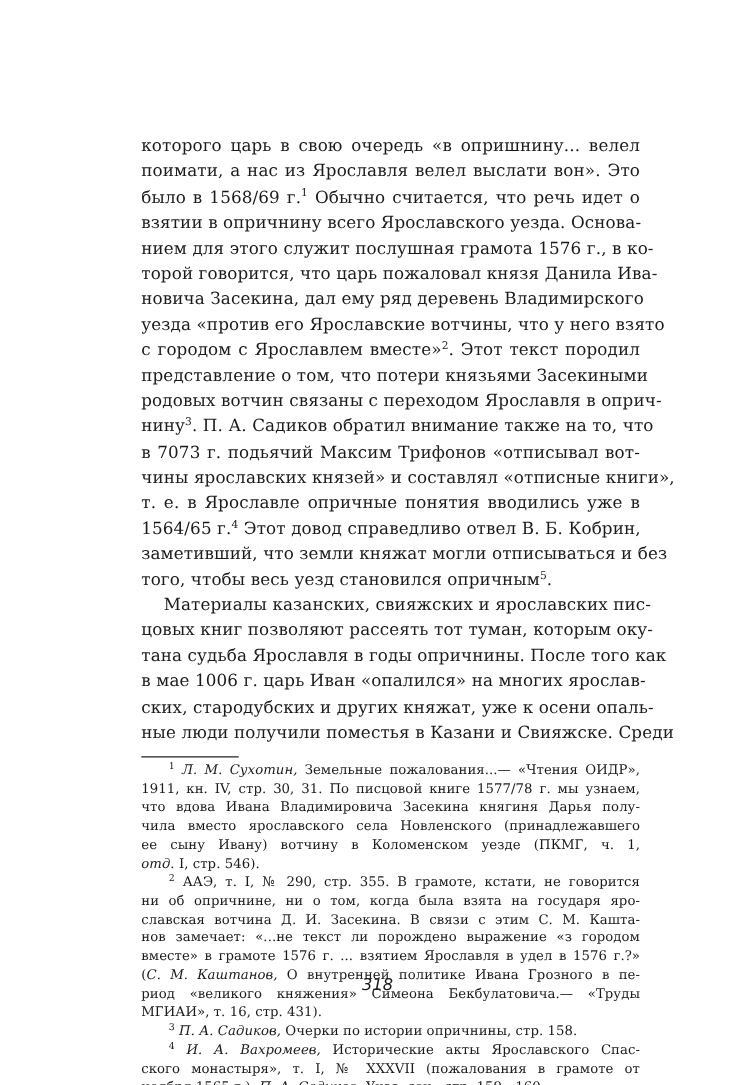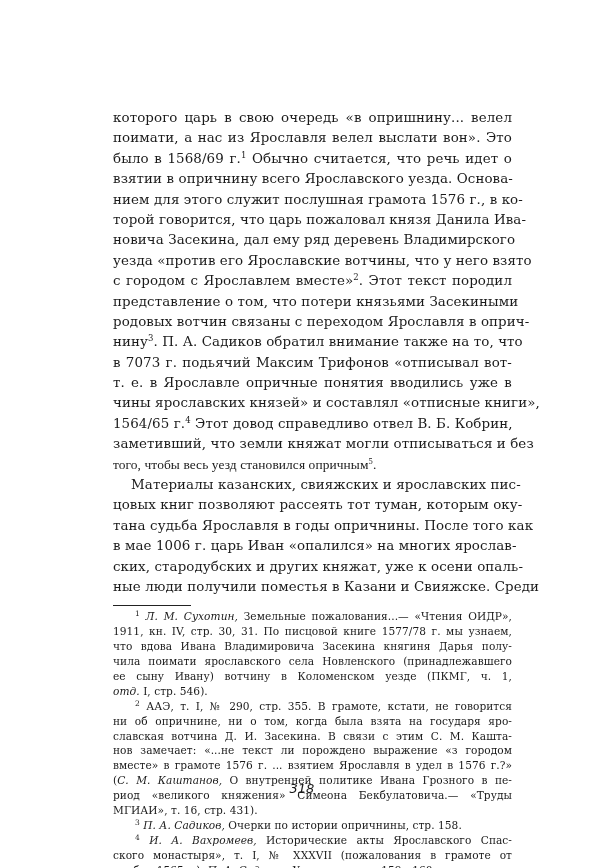--- a/index.html
+++ b/index.html
@@ -103,8 +103,8 @@
     <div class="body-line"><span>родовых вотчин связаны с переходом Ярославля в оприч-</span></div>
     <div class="body-line"><span>нину</span><sup>3</sup><span>. П. А. Садиков обратил внимание также на то, что</span></div>
     <div class="body-line"><span>в 7073 г. подьячий Максим Трифонов «отписывал вот-</span></div>
+    <div class="body-line"><span>чины ярославских князей» и составлял «отписные книги»,</span></div>
     <div class="body-line"><span>т. е. в Ярославле опричные понятия вводились уже в</span></div>
-    <div class="body-line"><span>чины ярославских князей» и составлял «отписные книги»,</span></div>
     <div class="body-line"><span>1564/65 г.</span><sup>4</sup><span> Этот довод справедливо отвел В. Б. Кобрин,</span></div>
     <div class="body-line"><span>заметивший, что земли княжат могли отписываться и без</span></div>
     <div class="body-line last"><span>того, чтобы весь уезд становился опричным</span><sup>5</sup><span>.</span></div>

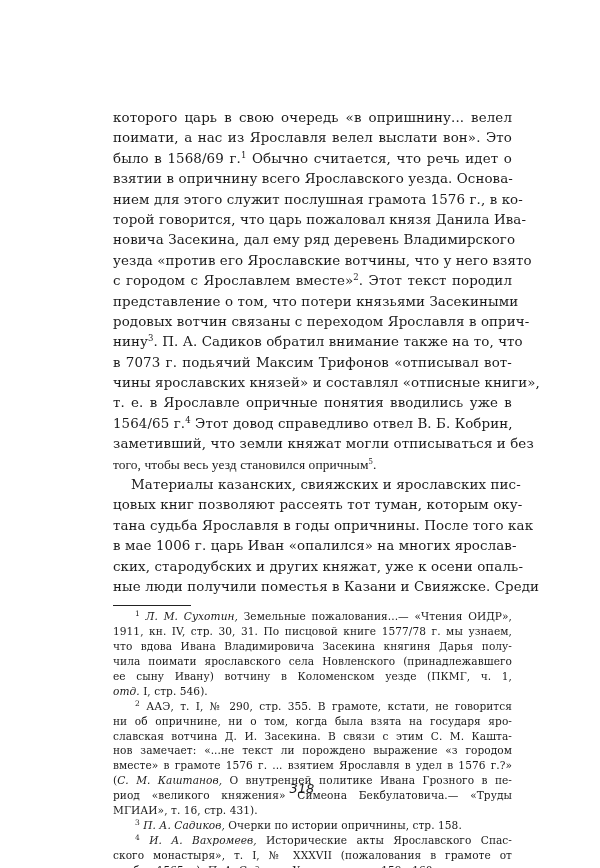--- a/index.html
+++ b/index.html
@@ -32,7 +32,6 @@
     }
     .body-line.last {
       text-align-last: left;
-      font-family: Liberation Serif, serif;
     }
     .body-line.indent {
       padding-left: 18px;

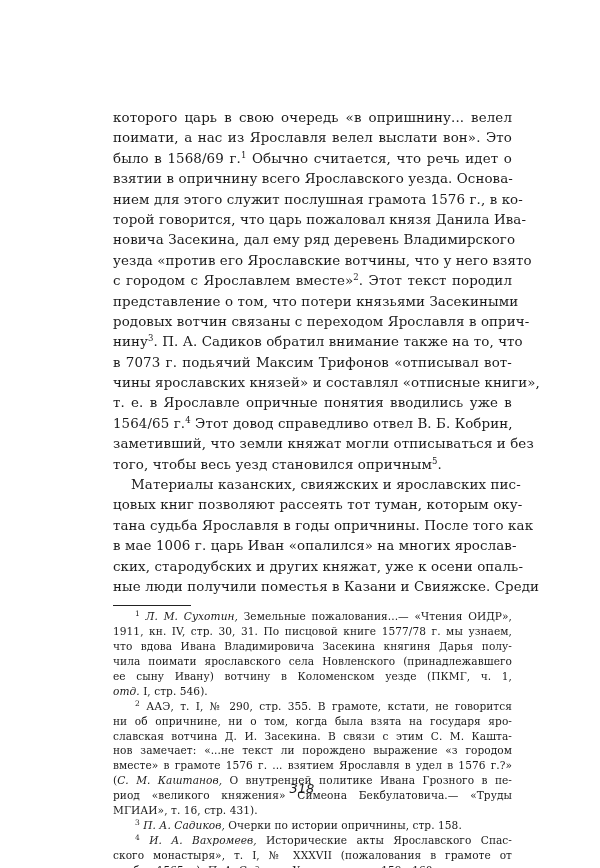--- a/index.html
+++ b/index.html
@@ -121,7 +121,7 @@
     <div class="fn-line indent"><sup>1</sup> <span class="it">Л. М. Сухотин,</span><span> Земельные пожалования...— «Чтения ОИДР»,</span></div>
     <div class="fn-line"><span>1911, кн. IV, стр. 30, 31. По писцовой книге 1577/78 г. мы узнаем,</span></div>
     <div class="fn-line"><span>что вдова Ивана Владимировича Засекина княгиня Дарья полу-</span></div>
-    <div class="fn-line"><span>чила поимати ярославского села Новленского (принадлежавшего</span></div>
+    <div class="fn-line"><span>чила вместо ярославского села Новленского (принадлежавшего</span></div>
     <div class="fn-line"><span>ее сыну Ивану) вотчину в Коломенском уезде (ПКМГ, ч. 1,</span></div>
     <div class="fn-line last"><span class="it">отд.</span><span> I, стр. 546).</span></div>
 

